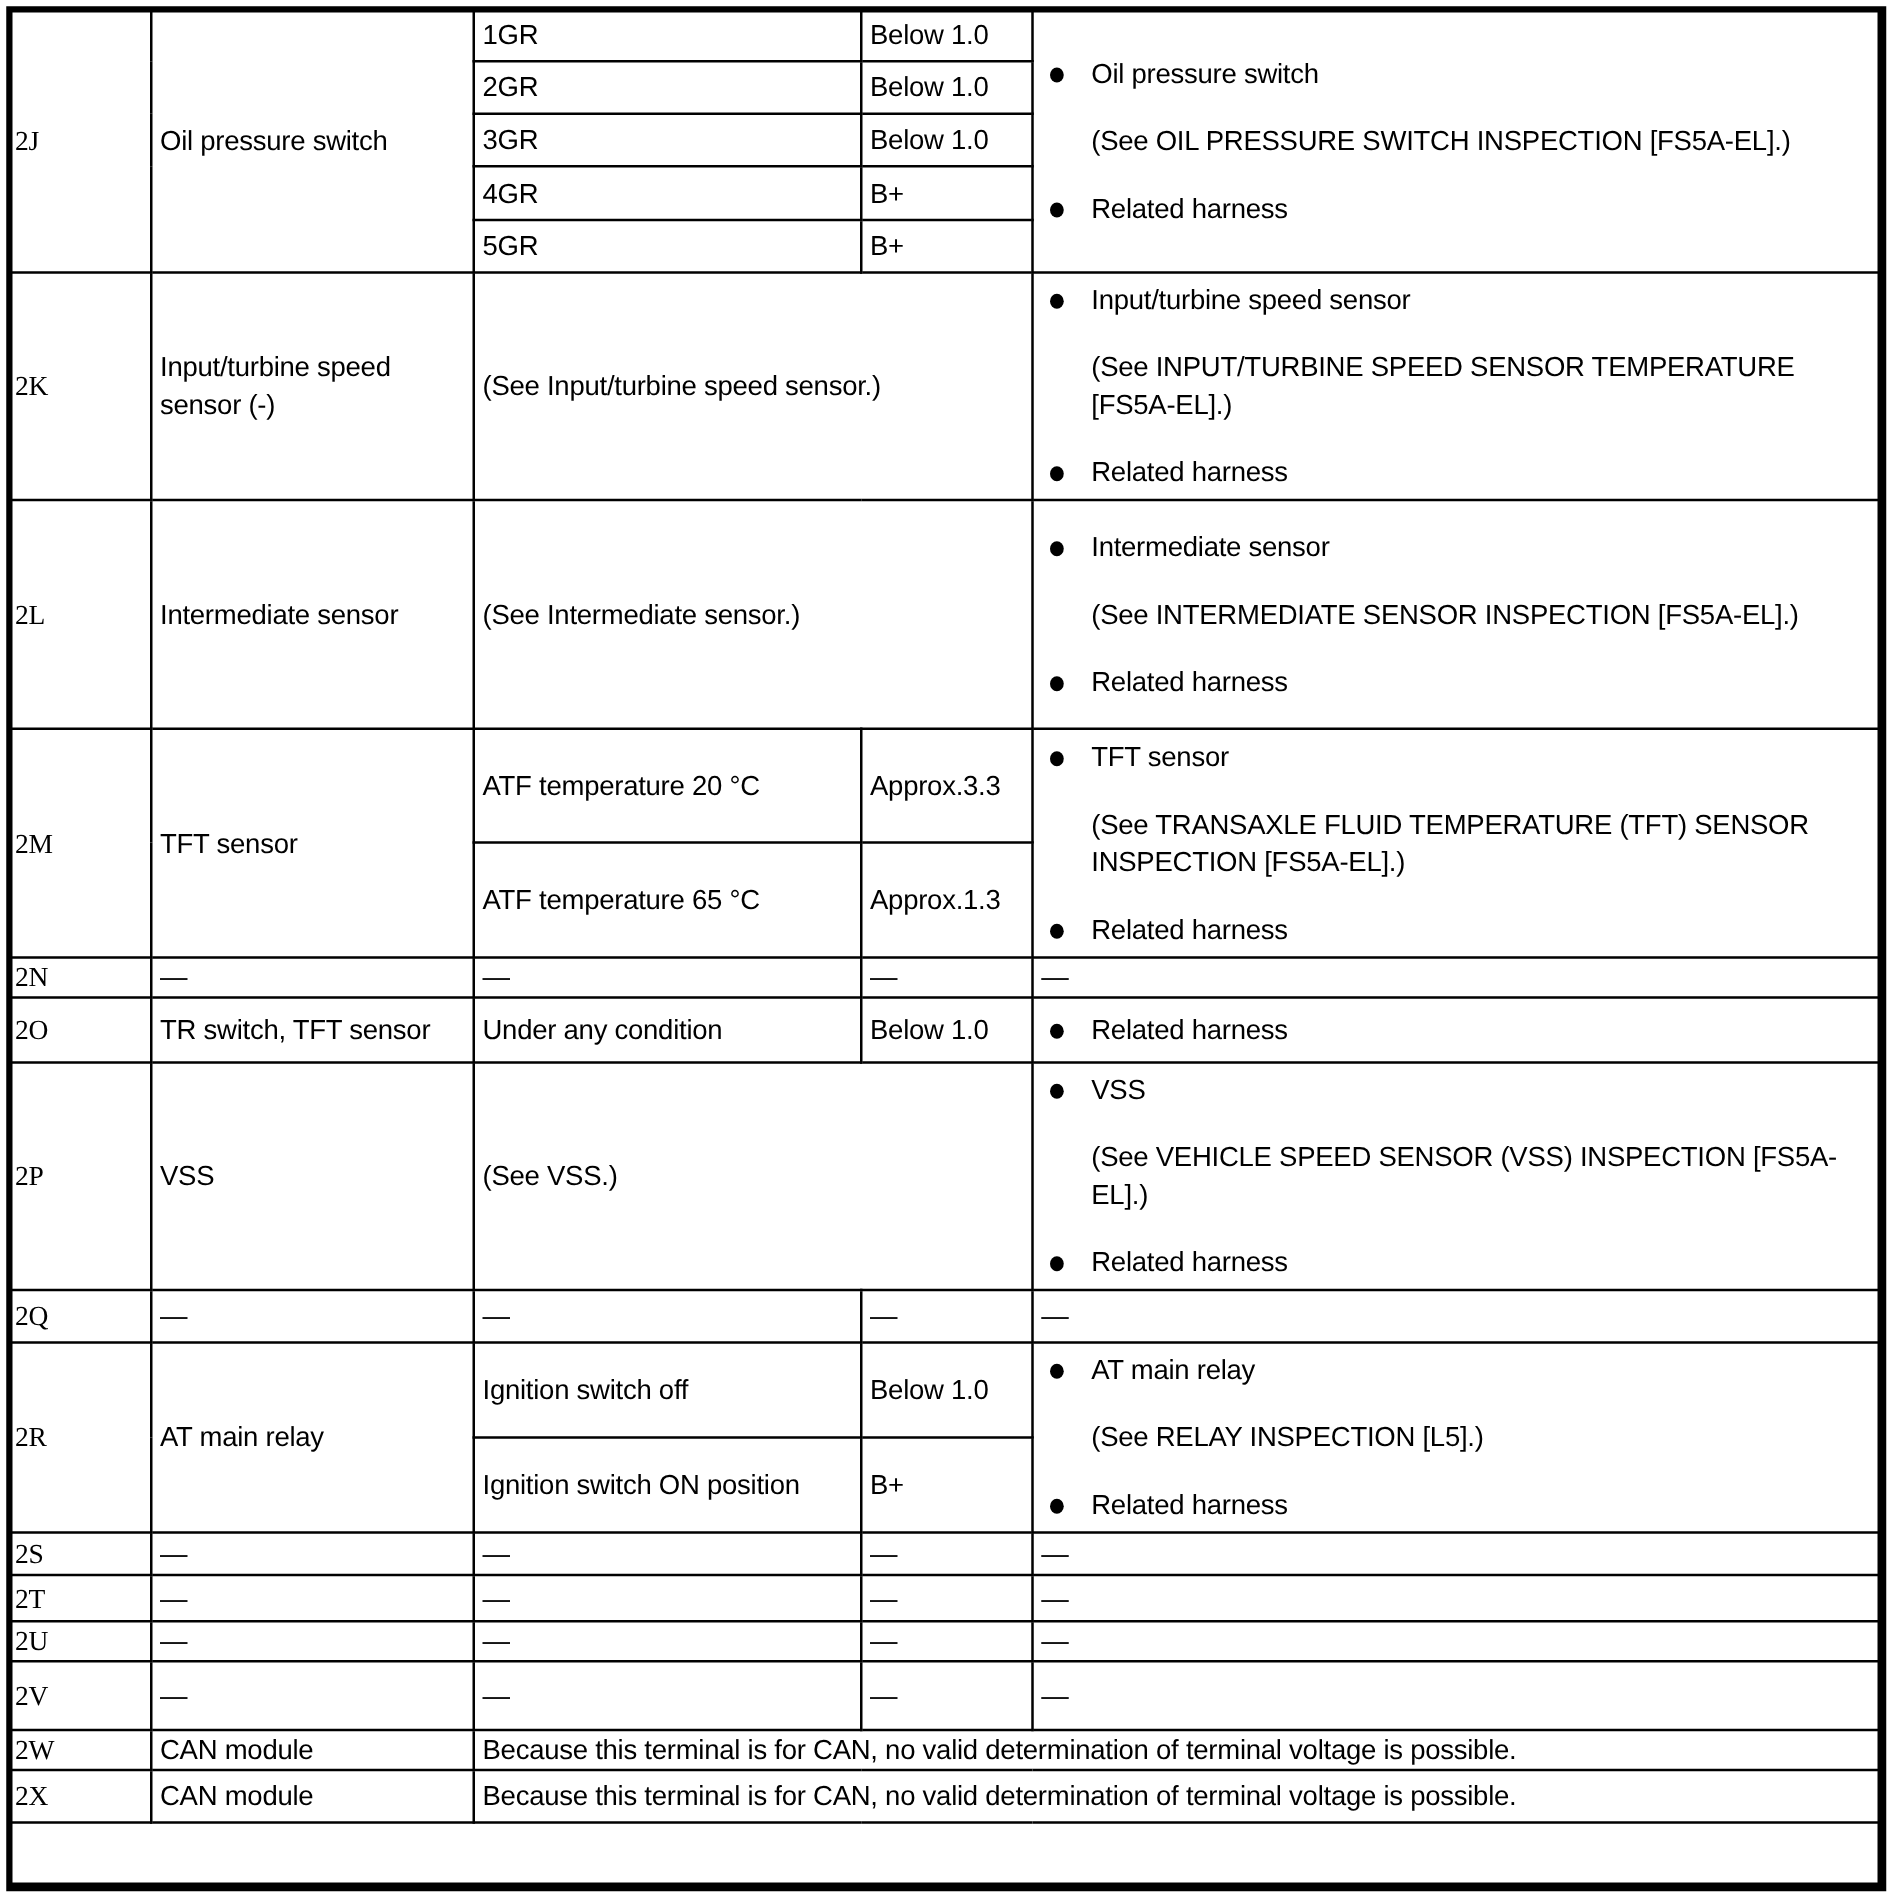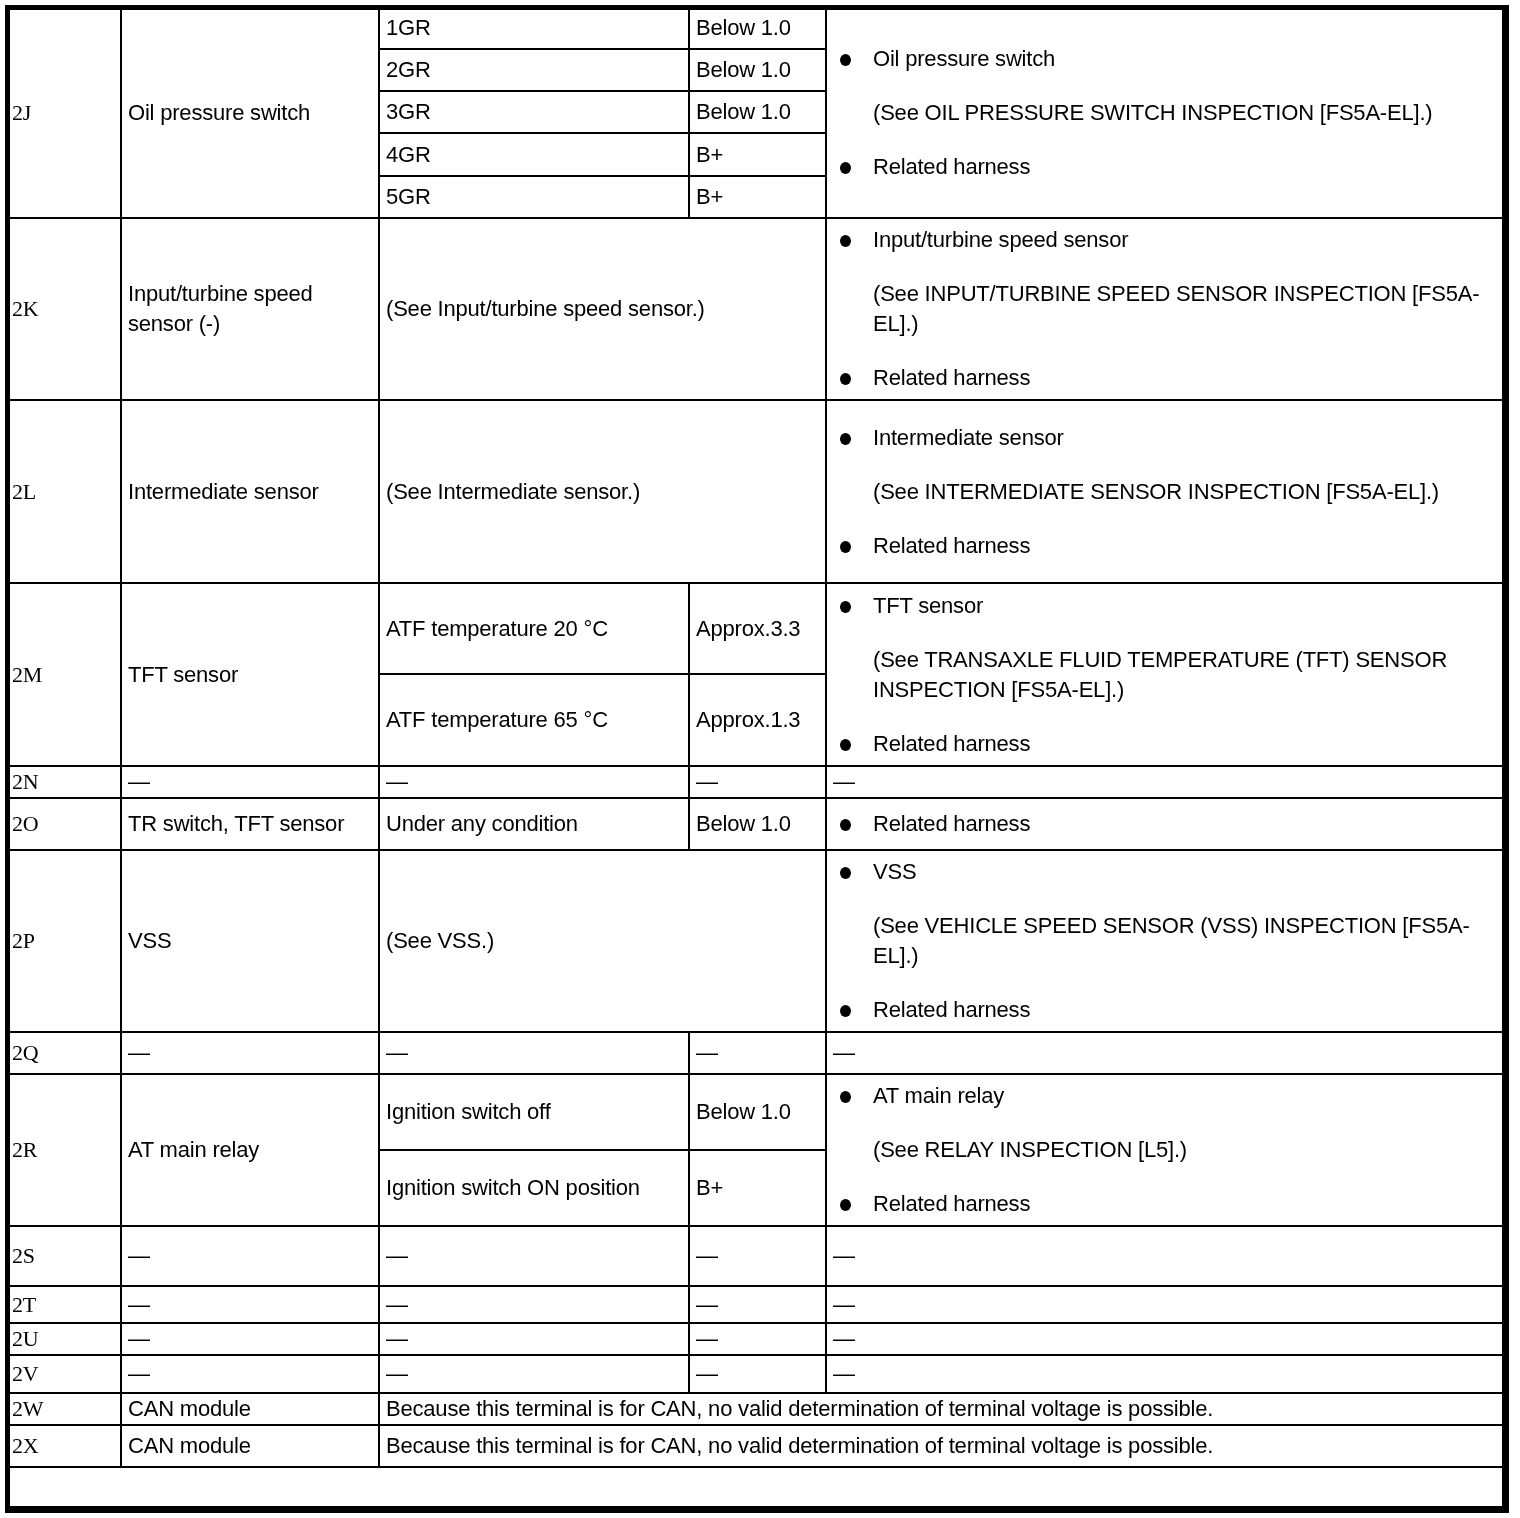--- a/index.html
+++ b/index.html
@@ -70,7 +70,7 @@
       <td class="notes">
         <span class="bl bullet">Input/turbine speed sensor</span>
         <span class="gap" style="display:block"></span>
-        <span class="bl">(See INPUT/TURBINE SPEED SENSOR INSPECTION [FS5A-EL].)</span>
+        <span class="bl">(See INPUT/TURBINE SPEED SENSOR TEMPERATURE [FS5A-EL].)</span>
         <span class="gap" style="display:block"></span>
         <span class="bl bullet">Related harness</span>
       </td>

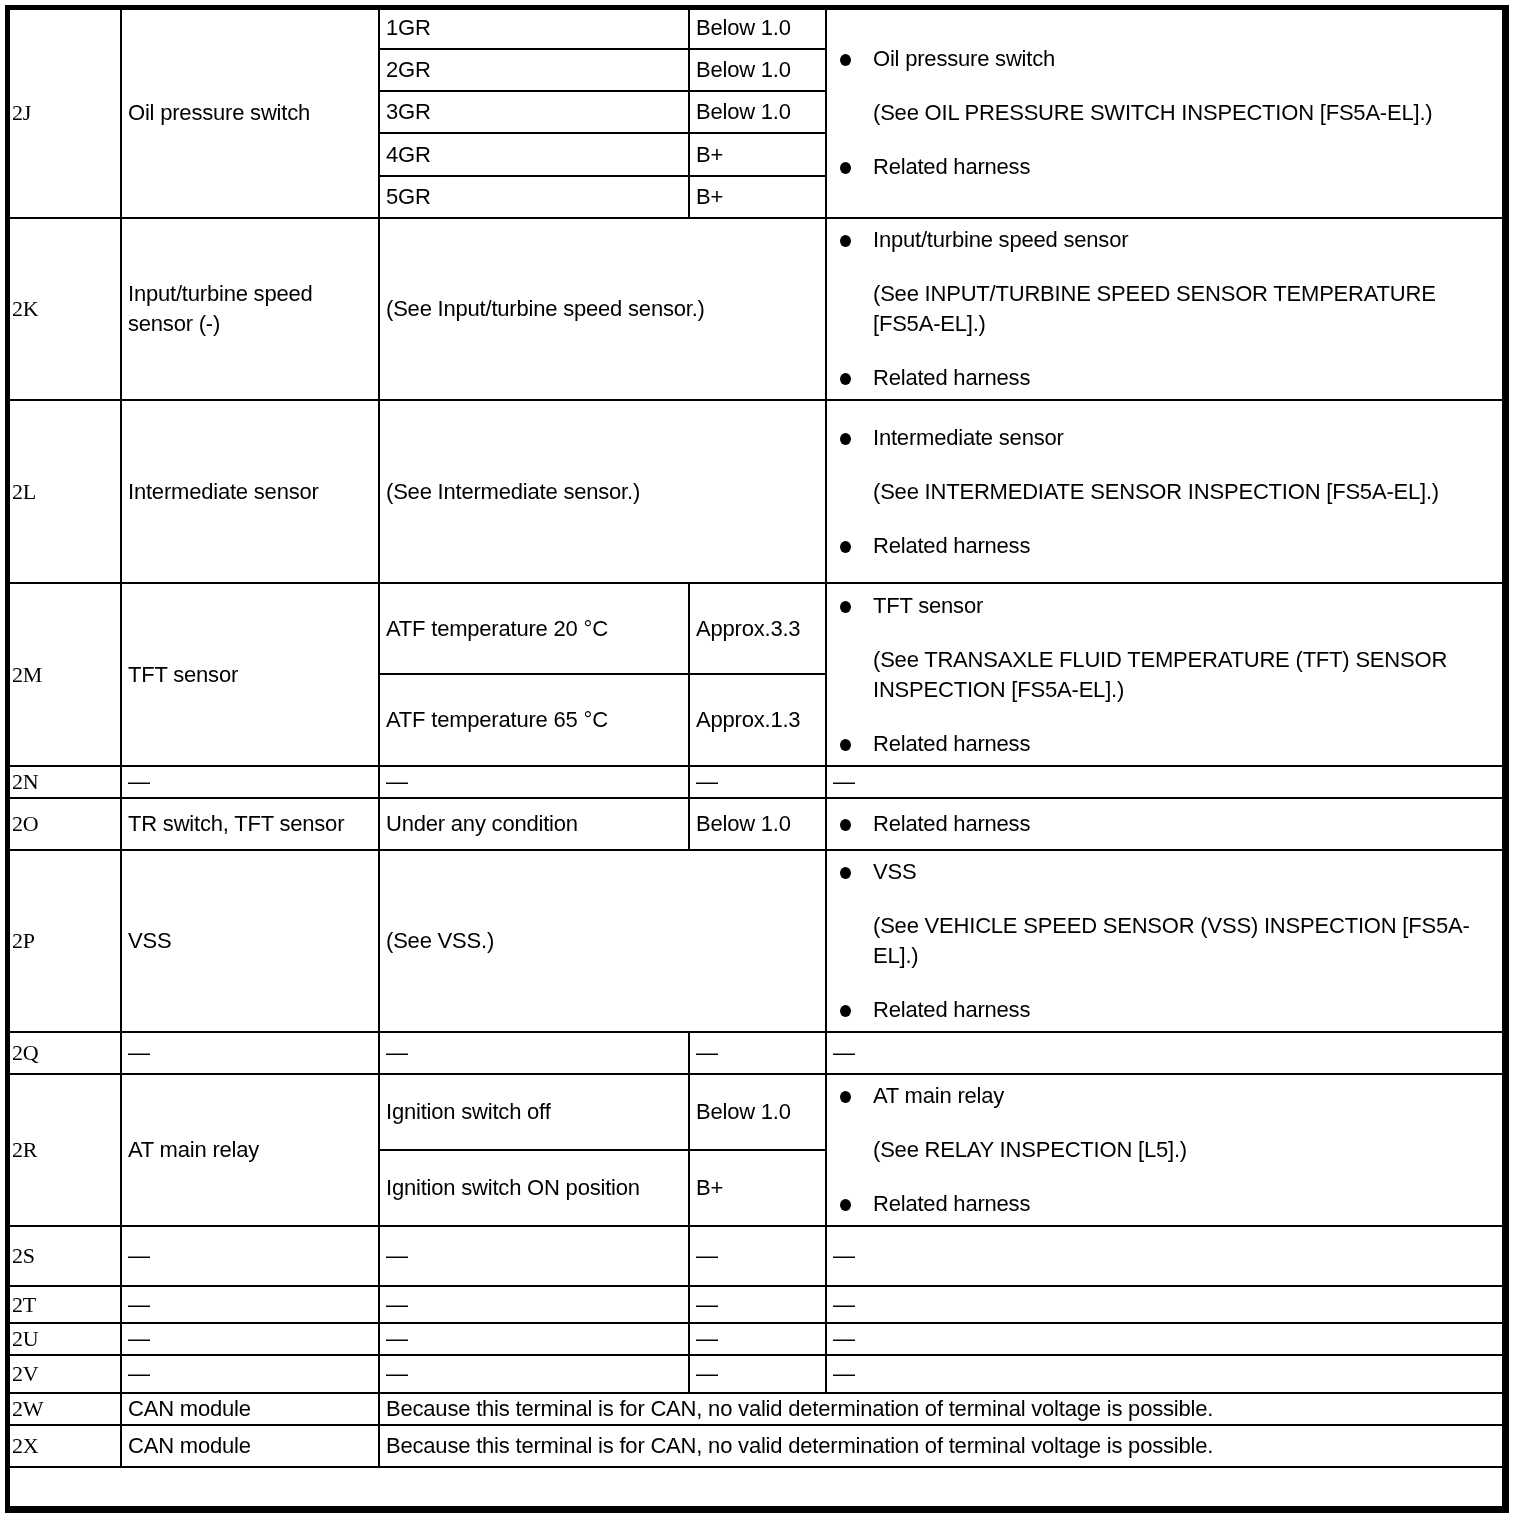--- a/index.html
+++ b/index.html
@@ -164,7 +164,7 @@
       <td>B+</td>
     </tr>
 
-    <tr style="height:60px">
+    <tr style="height:34px">
       <td class="c0">2S</td>
       <td>—</td>
       <td>—</td>

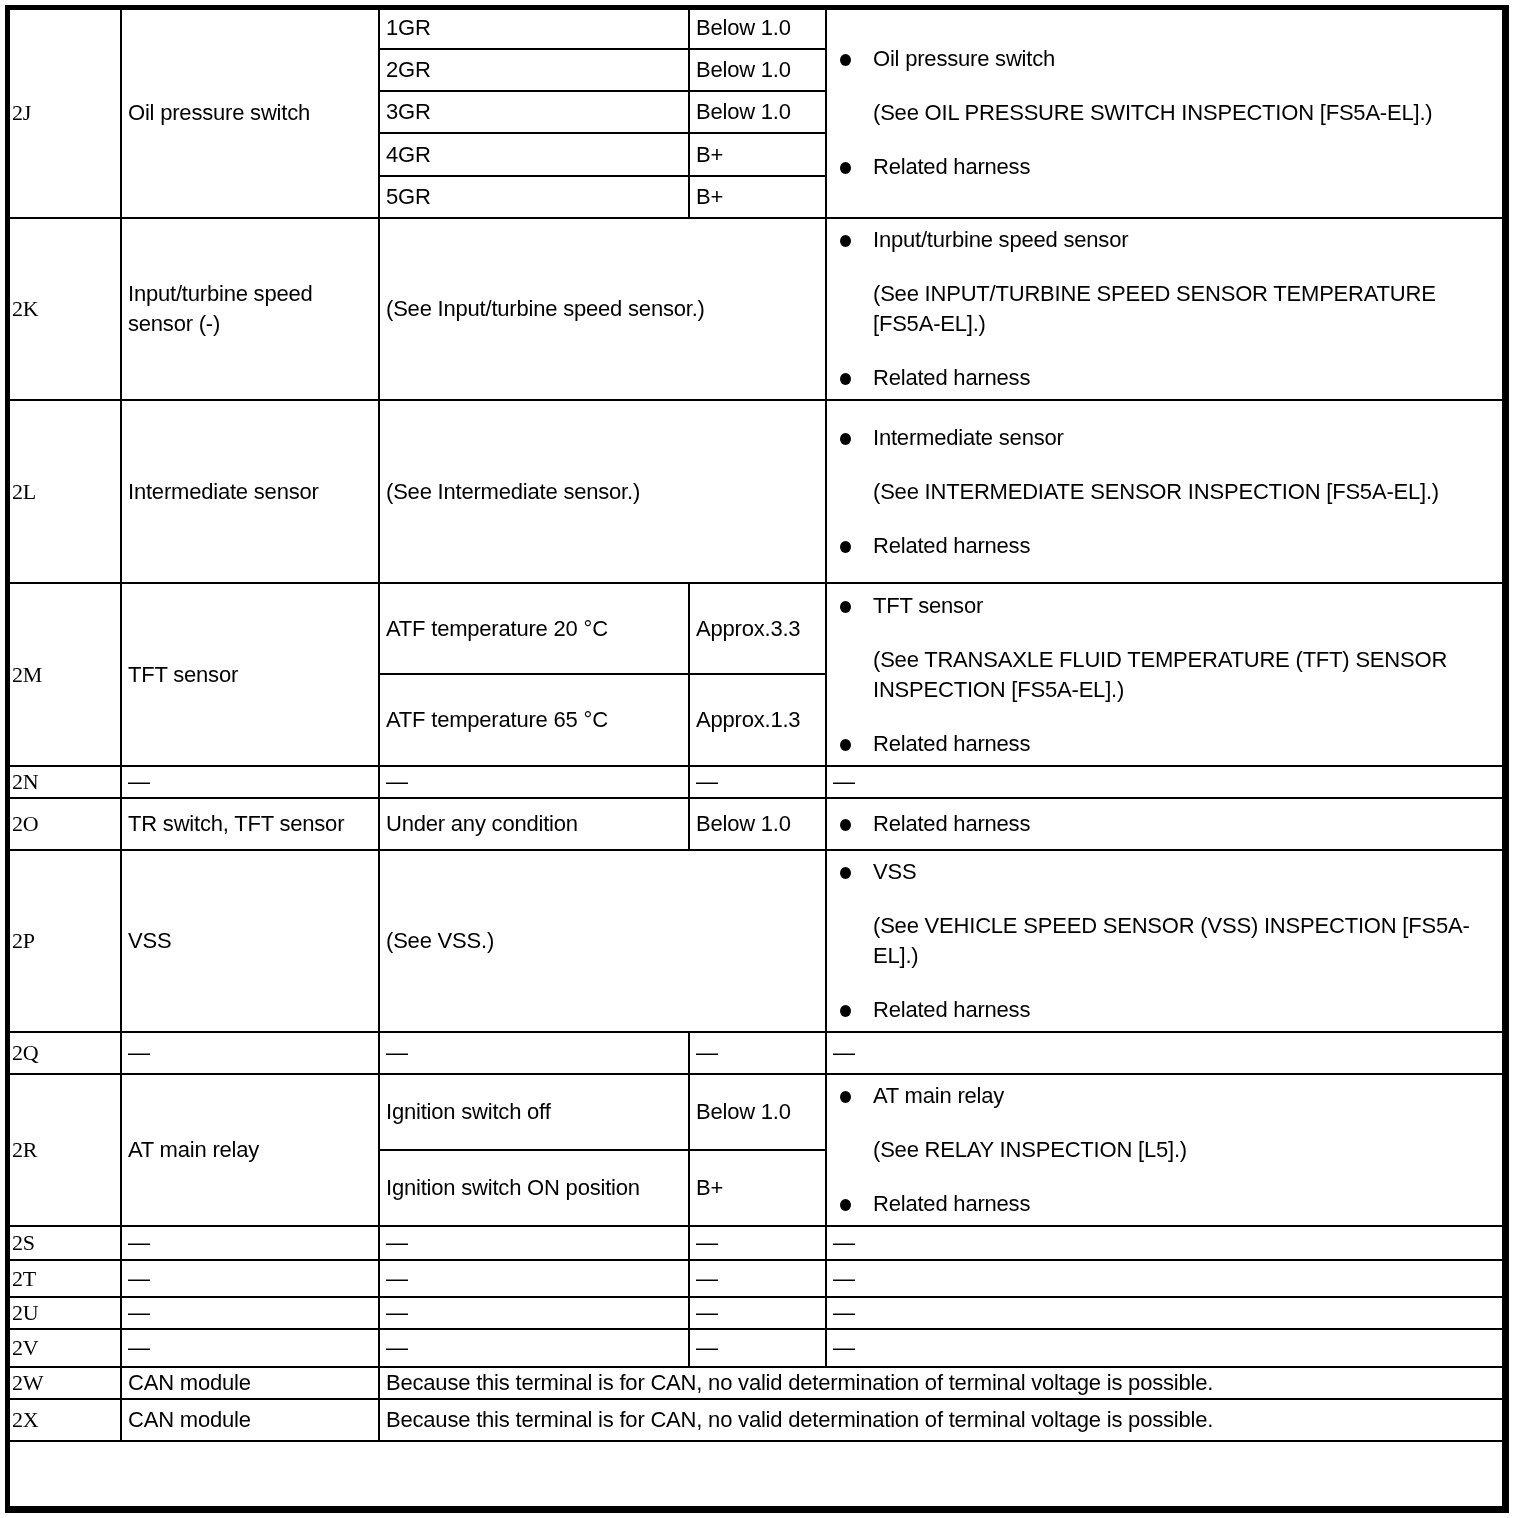--- a/index.html
+++ b/index.html
@@ -188,7 +188,7 @@
       <td>—</td>
     </tr>
 
-    <tr style="height:38px">
+    <tr style="height:55px">
       <td class="c0">2V</td>
       <td>—</td>
       <td>—</td>

